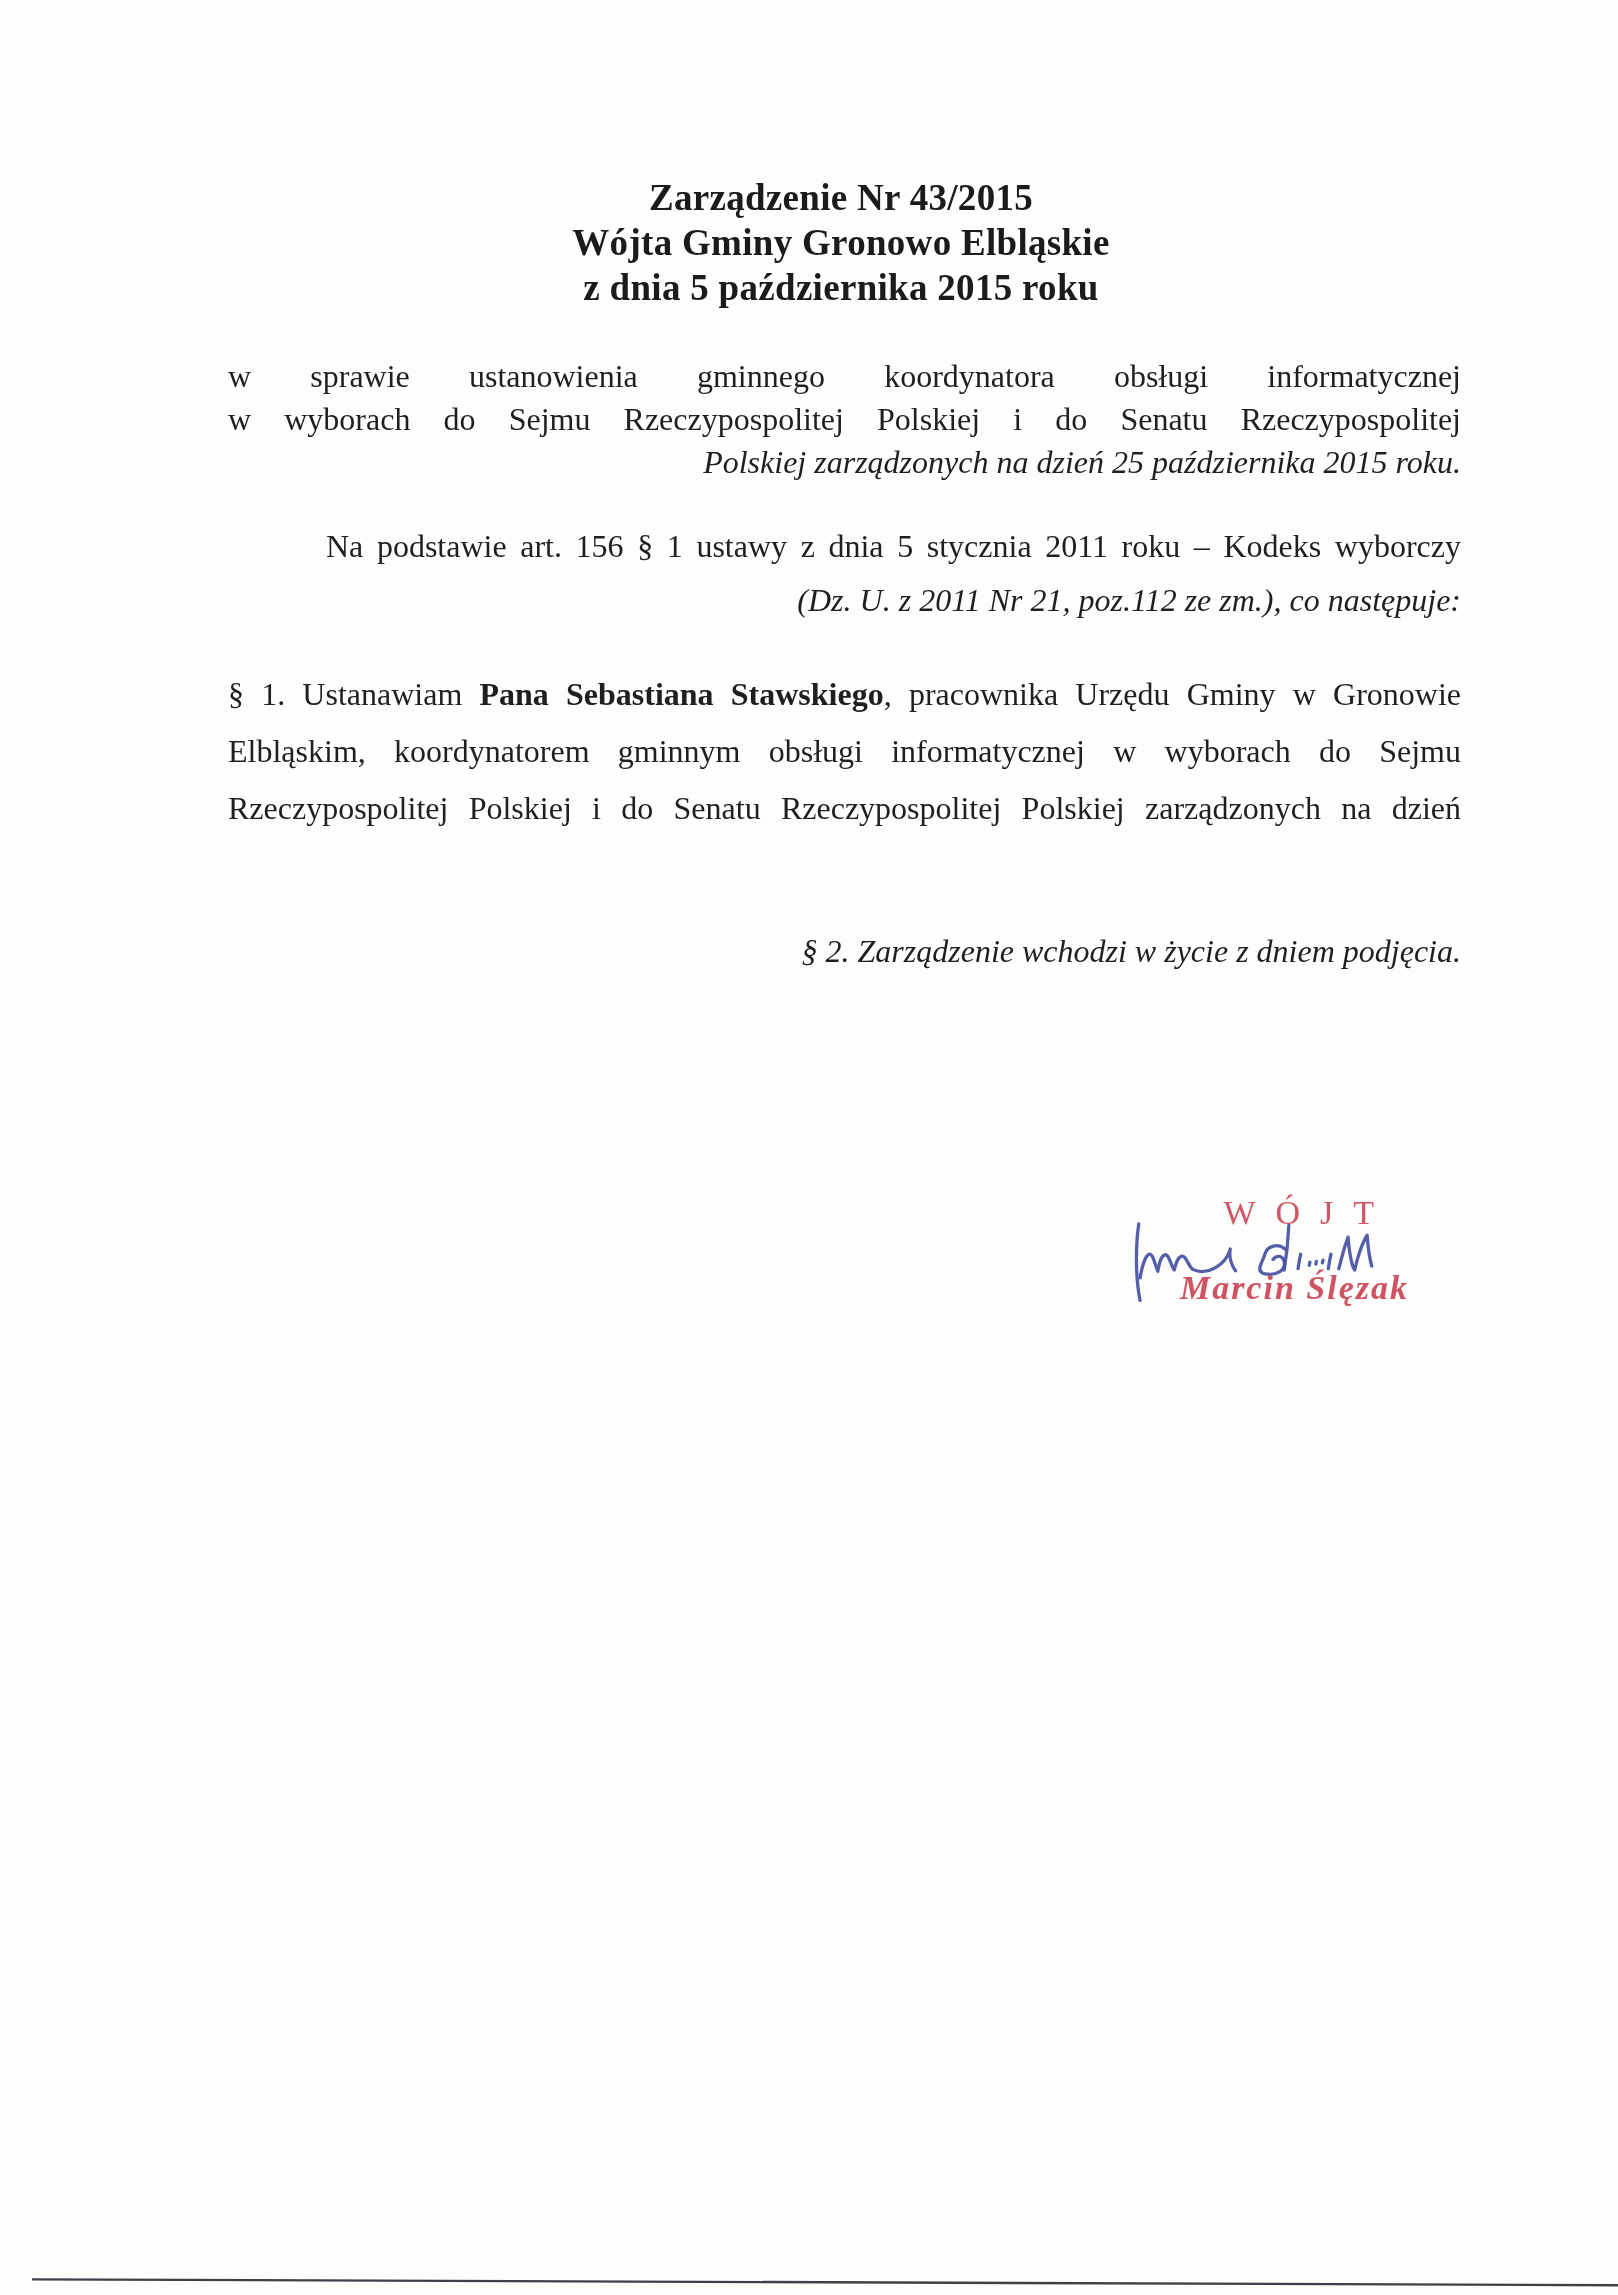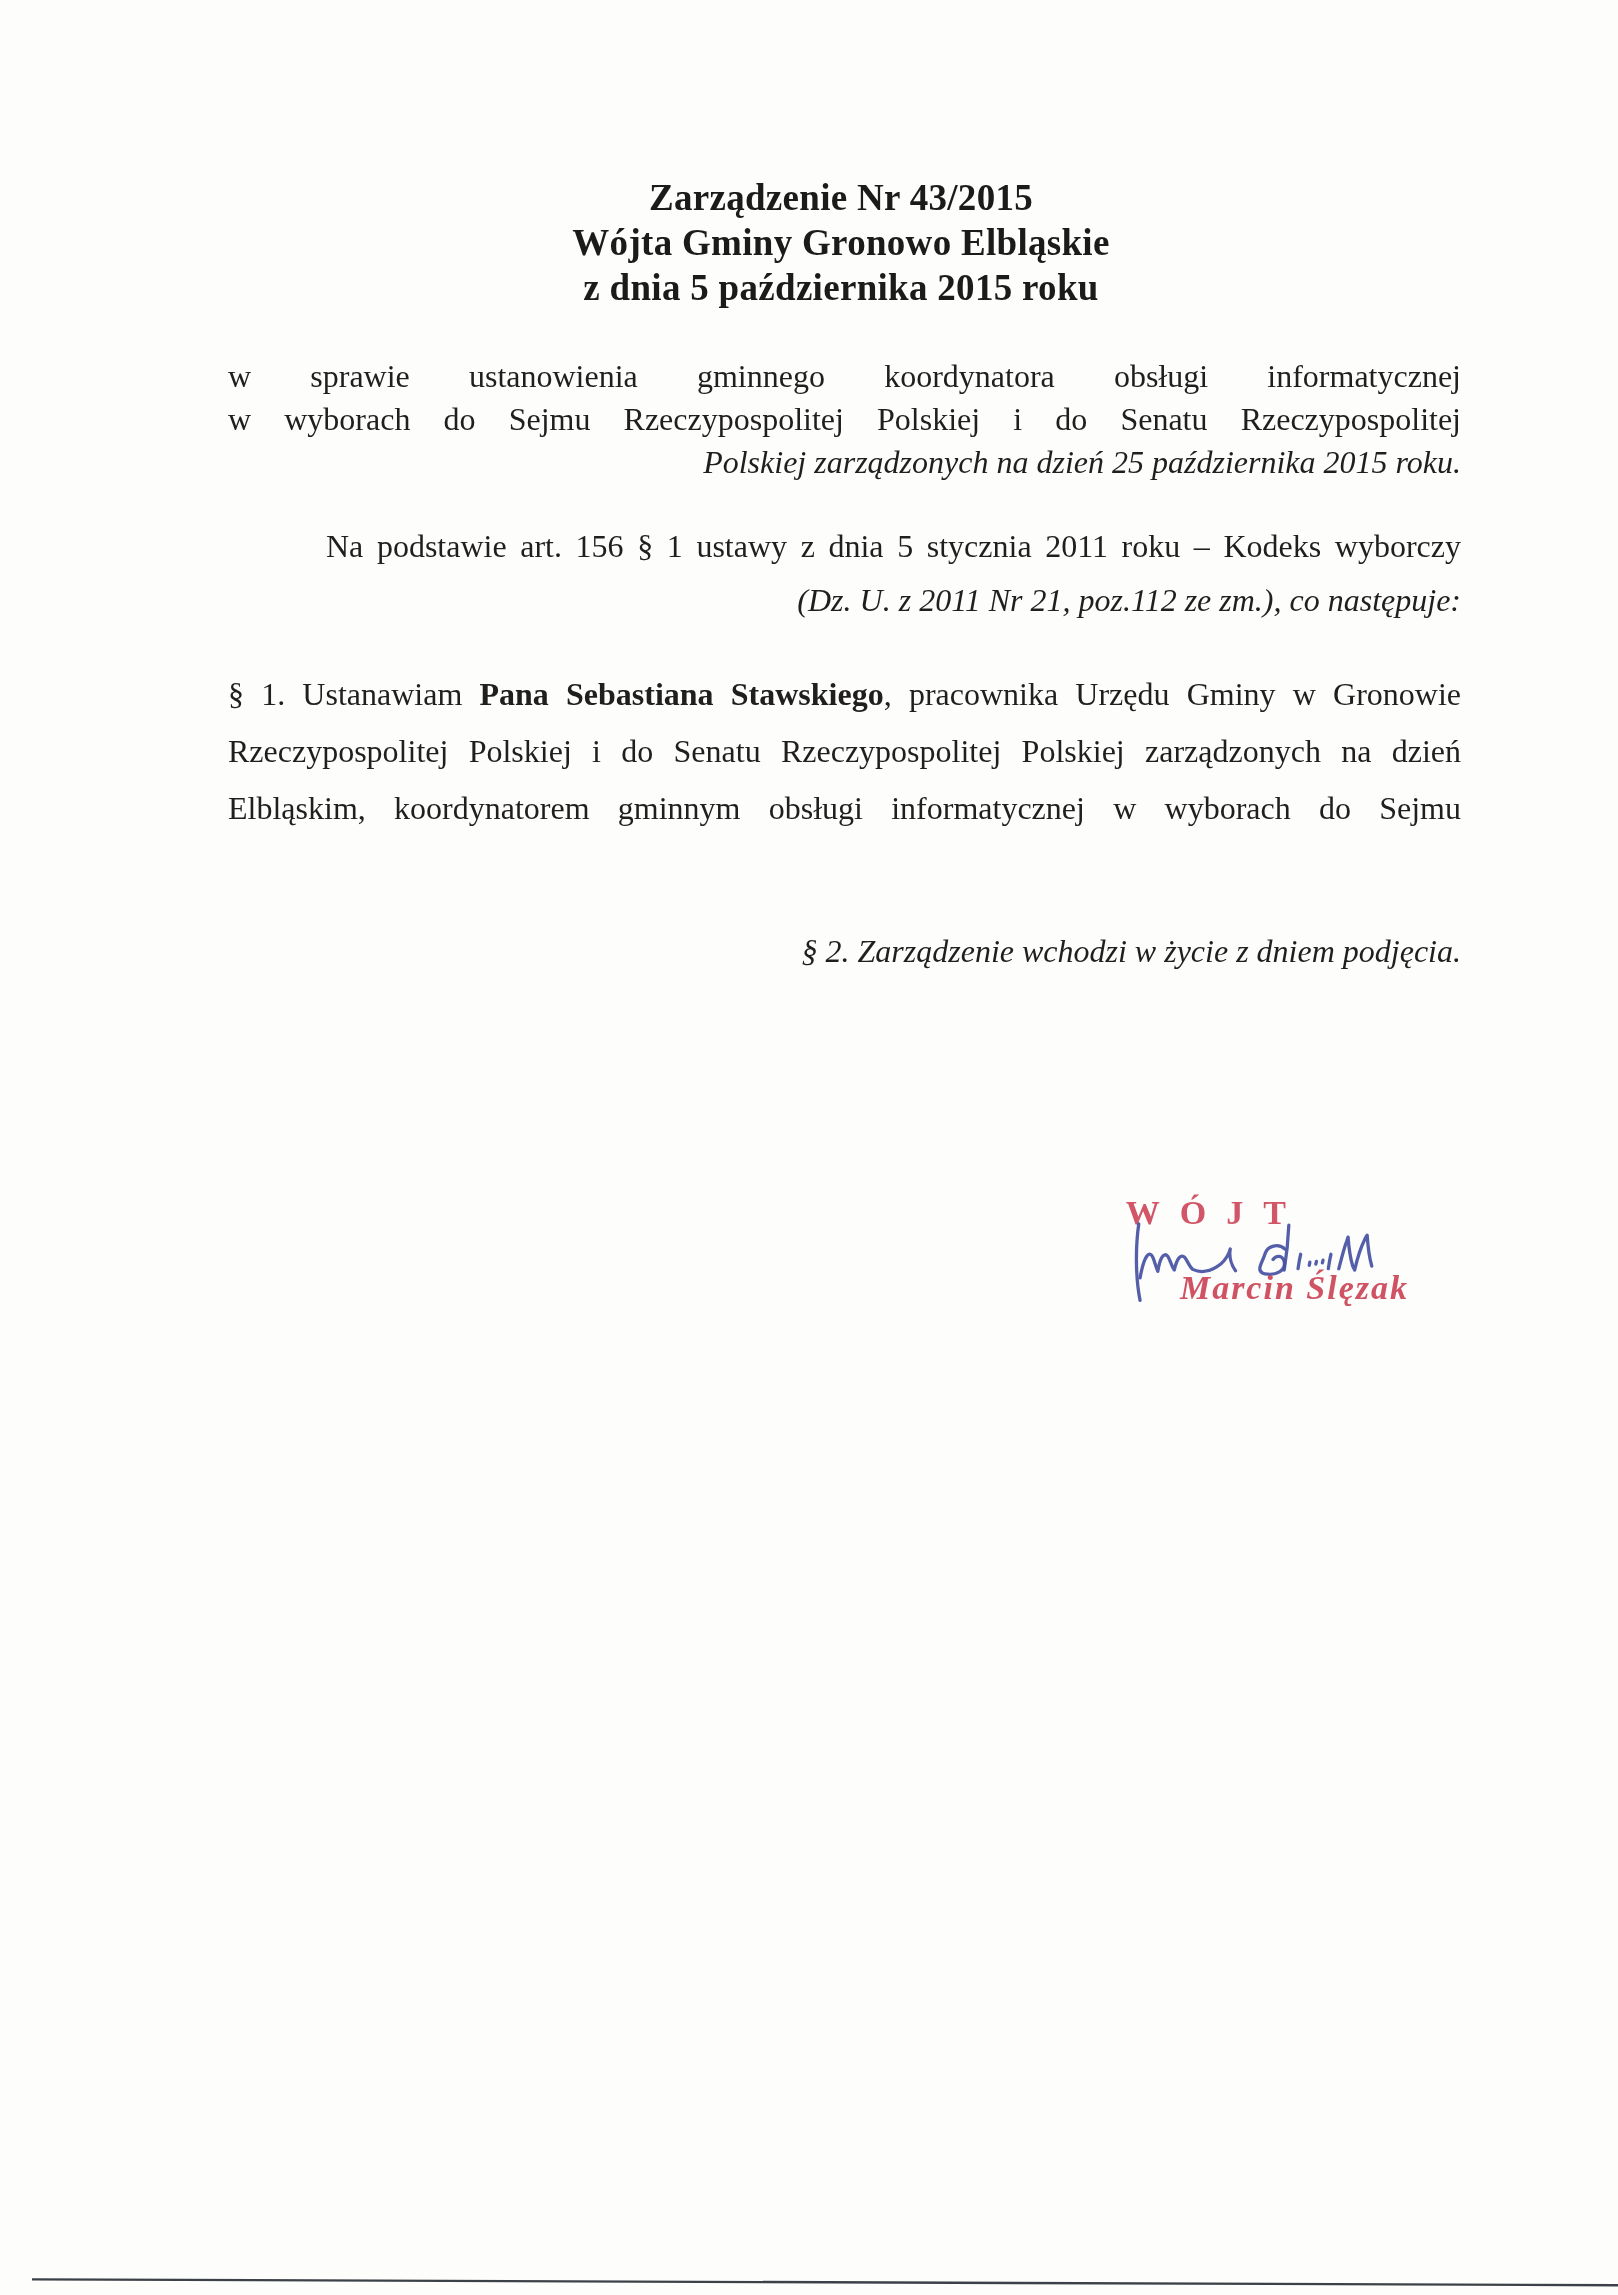--- a/index.html
+++ b/index.html
@@ -131,8 +131,8 @@
 
   <div class="para sec1">
     <div class="jline"><span>§ 1. Ustanawiam </span><span class="b">Pana Sebastiana Stawskiego</span><span>, pracownika Urzędu Gminy w Gronowie</span></div>
+    <div class="jline">Elbląskim, koordynatorem gminnym obsługi informatycznej w wyborach do Sejmu</div>
     <div class="jline">Rzeczypospolitej Polskiej i do Senatu Rzeczypospolitej Polskiej zarządzonych na dzień</div>
-    <div class="jline">Elbląskim, koordynatorem gminnym obsługi informatycznej w wyborach do Sejmu</div>
   </div>
 
   <div class="para sec2">

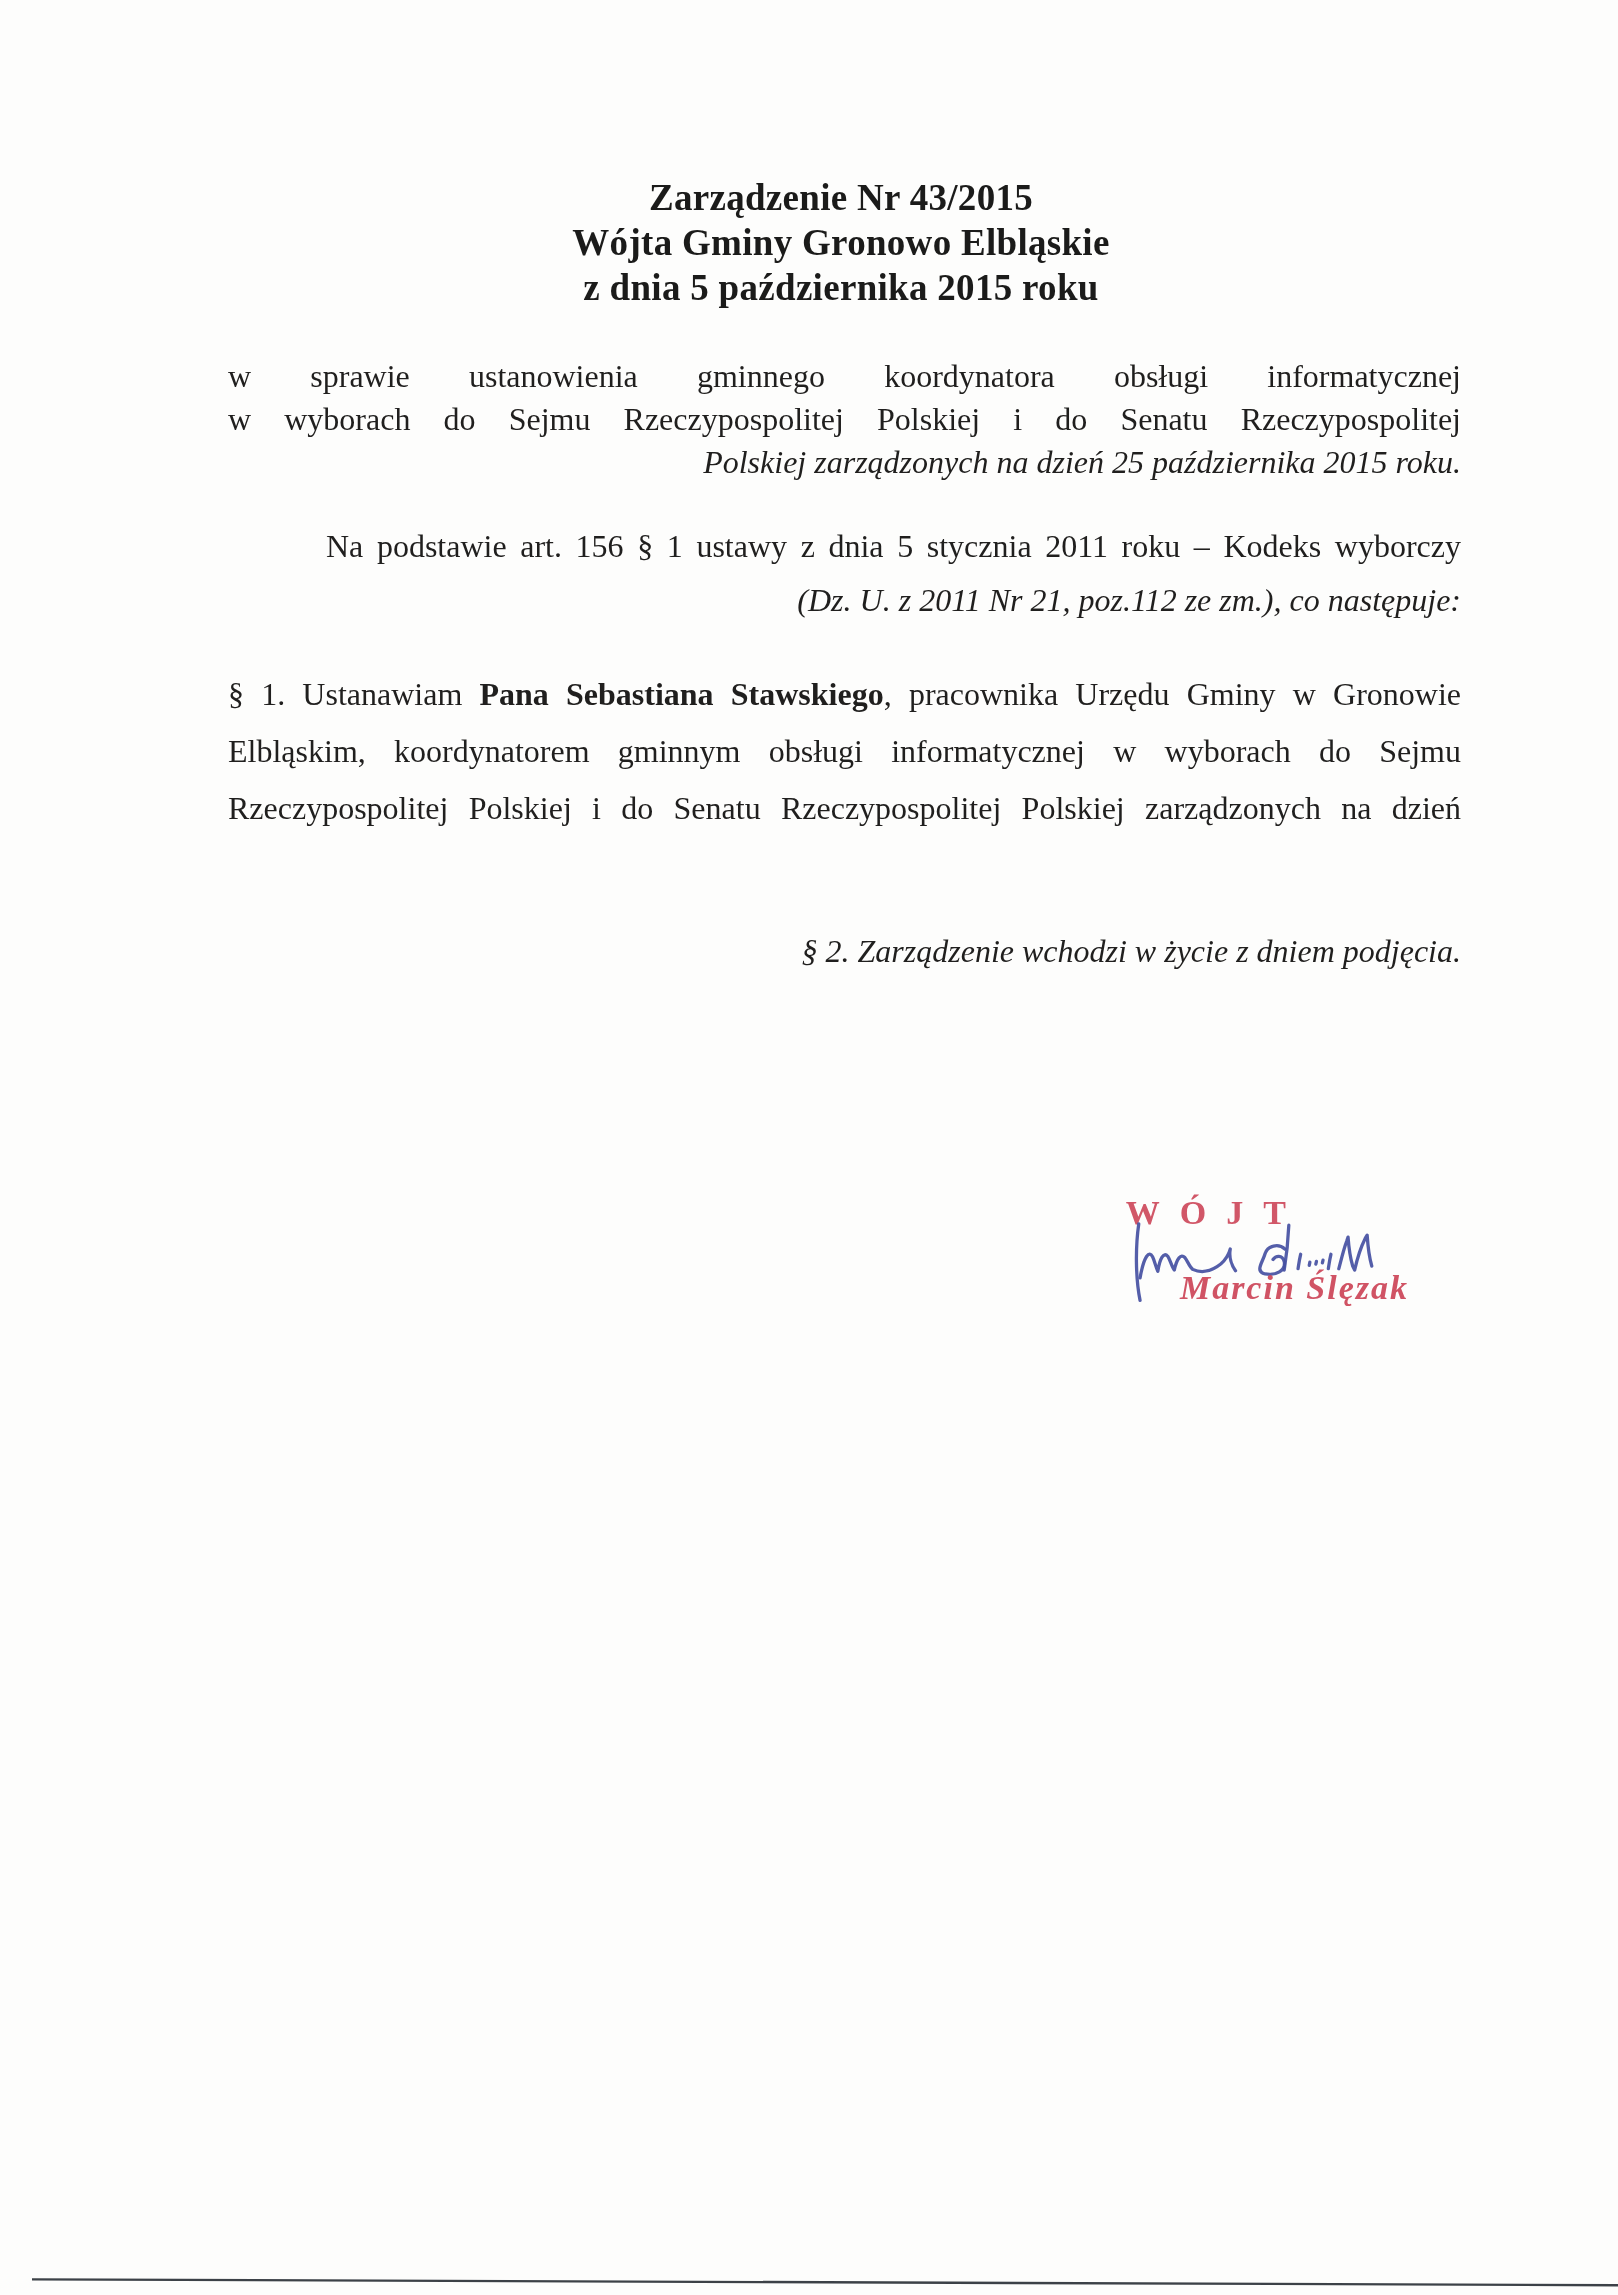--- a/index.html
+++ b/index.html
@@ -58,13 +58,13 @@
   
   .stamp-title {
     position: absolute;
-    left: 1040px;
+    left: 1133px;
     top: 1194px;
     width: 277px;
     padding-left: 10.5px;
     box-sizing: border-box;
     text-align: center;
-    font-weight: 700;
+    font-weight: 400;
     font-size: 34px;
     letter-spacing: 20px;
     color: var(--stamp-red, #ce4a5c);

